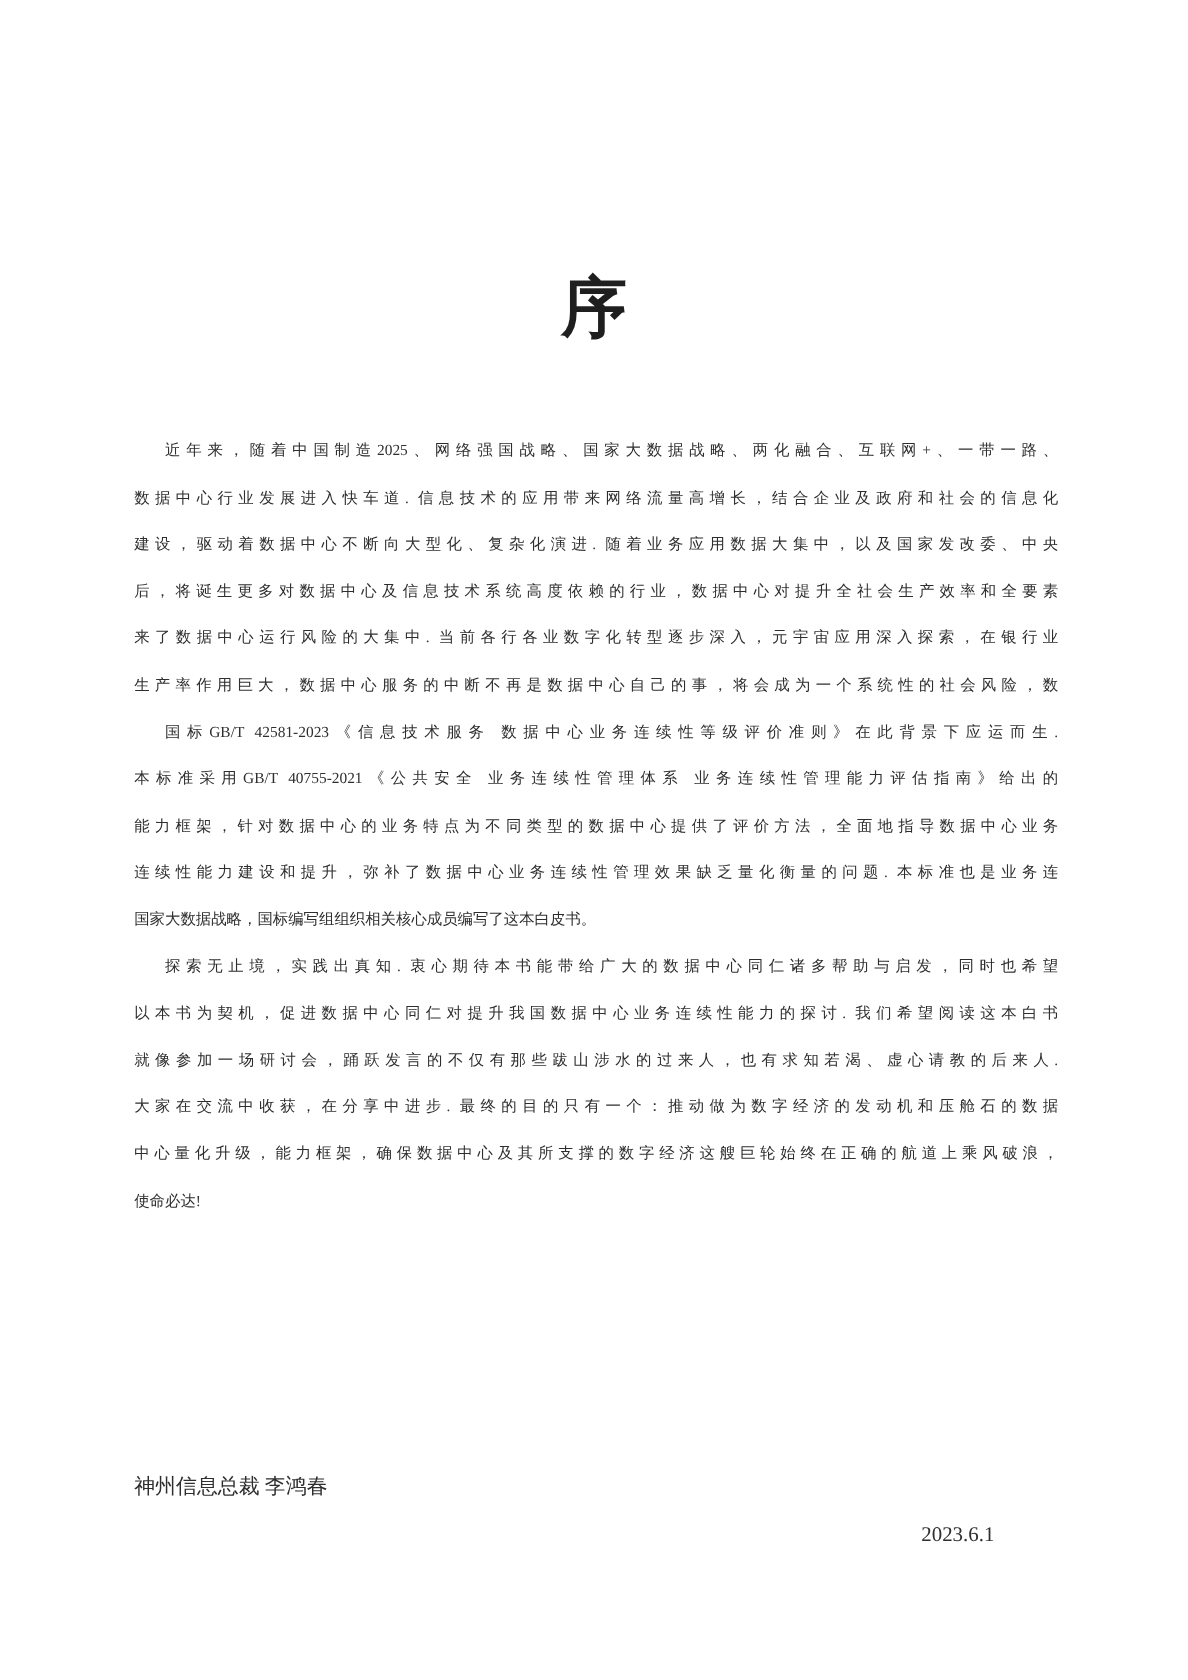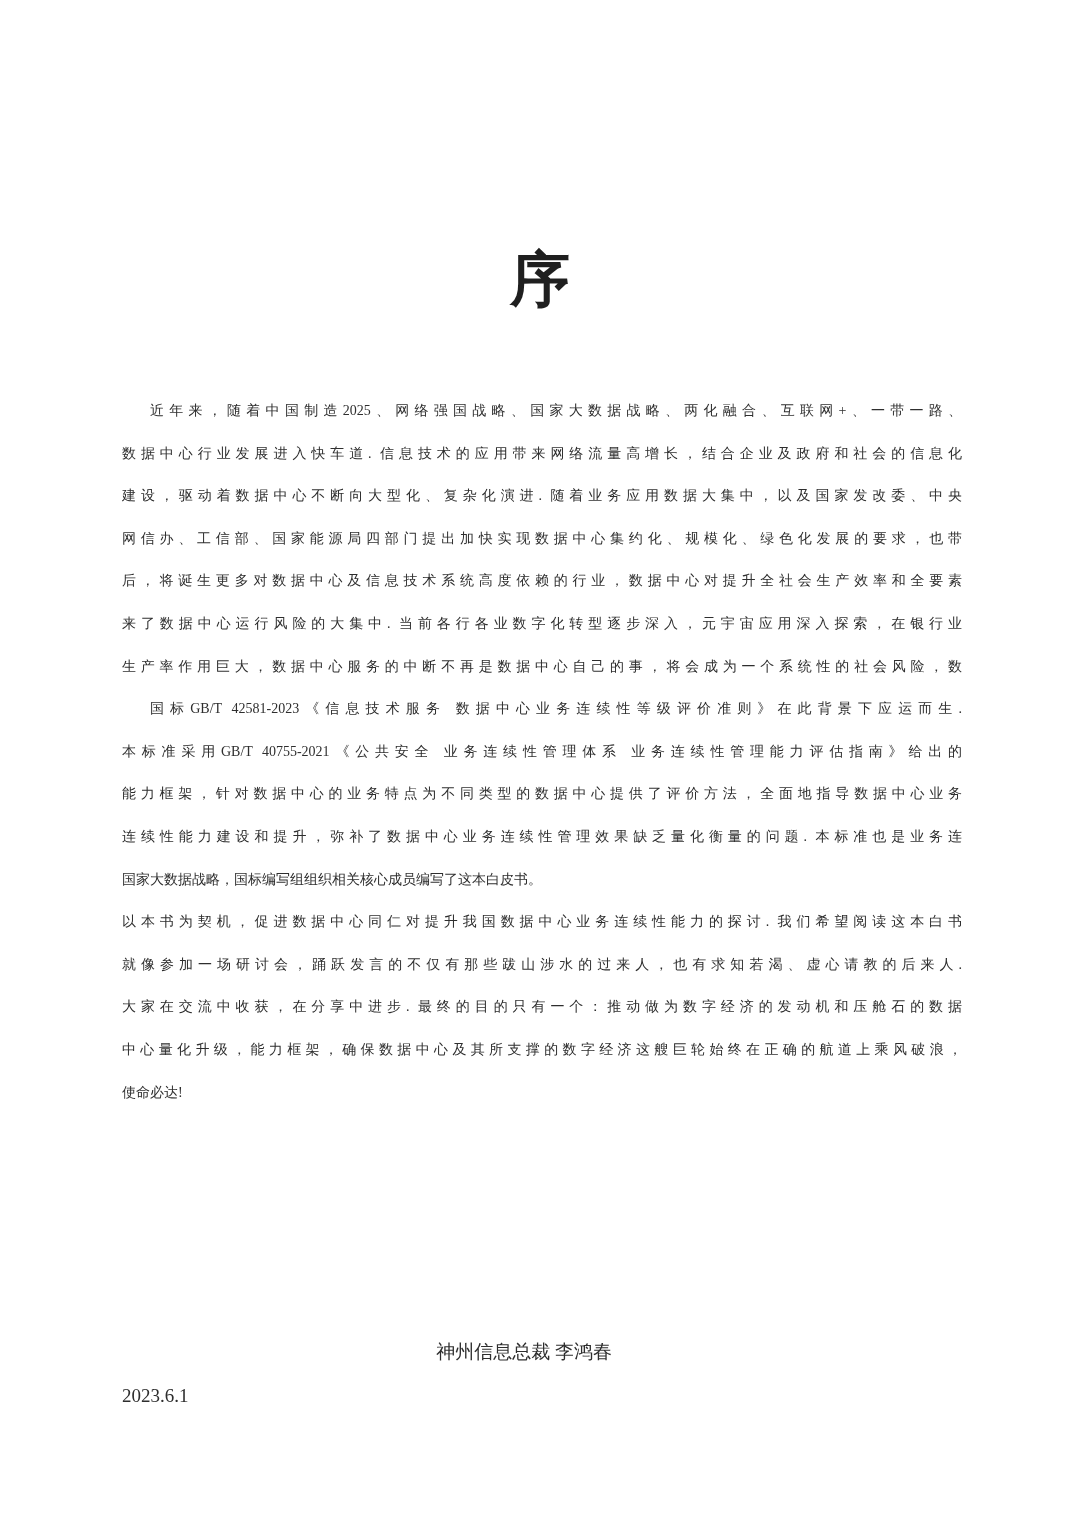--- a/index.html
+++ b/index.html
@@ -77,7 +77,6 @@
         <div class="line first">近年来，随着中国制造2025、网络强国战略、国家大数据战略、两化融合、互联网+、一带一路、</div>
         <div class="line">数据中心行业发展进入快车道. 信息技术的应用带来网络流量高增长，结合企业及政府和社会的信息化</div>
         <div class="line">建设，驱动着数据中心不断向大型化、复杂化演进. 随着业务应用数据大集中，以及国家发改委、中央</div>
-        <div class="line">网信办、工信部、国家能源局四部门提出加快实现数据中心集约化、规模化、绿色化发展的要求，也带</div>
         <div class="line">后，将诞生更多对数据中心及信息技术系统高度依赖的行业，数据中心对提升全社会生产效率和全要素</div>
         <div class="line">来了数据中心运行风险的大集中. 当前各行各业数字化转型逐步深入，元宇宙应用深入探索，在银行业</div>
         <div class="line">生产率作用巨大，数据中心服务的中断不再是数据中心自己的事，将会成为一个系统性的社会风险，数</div>

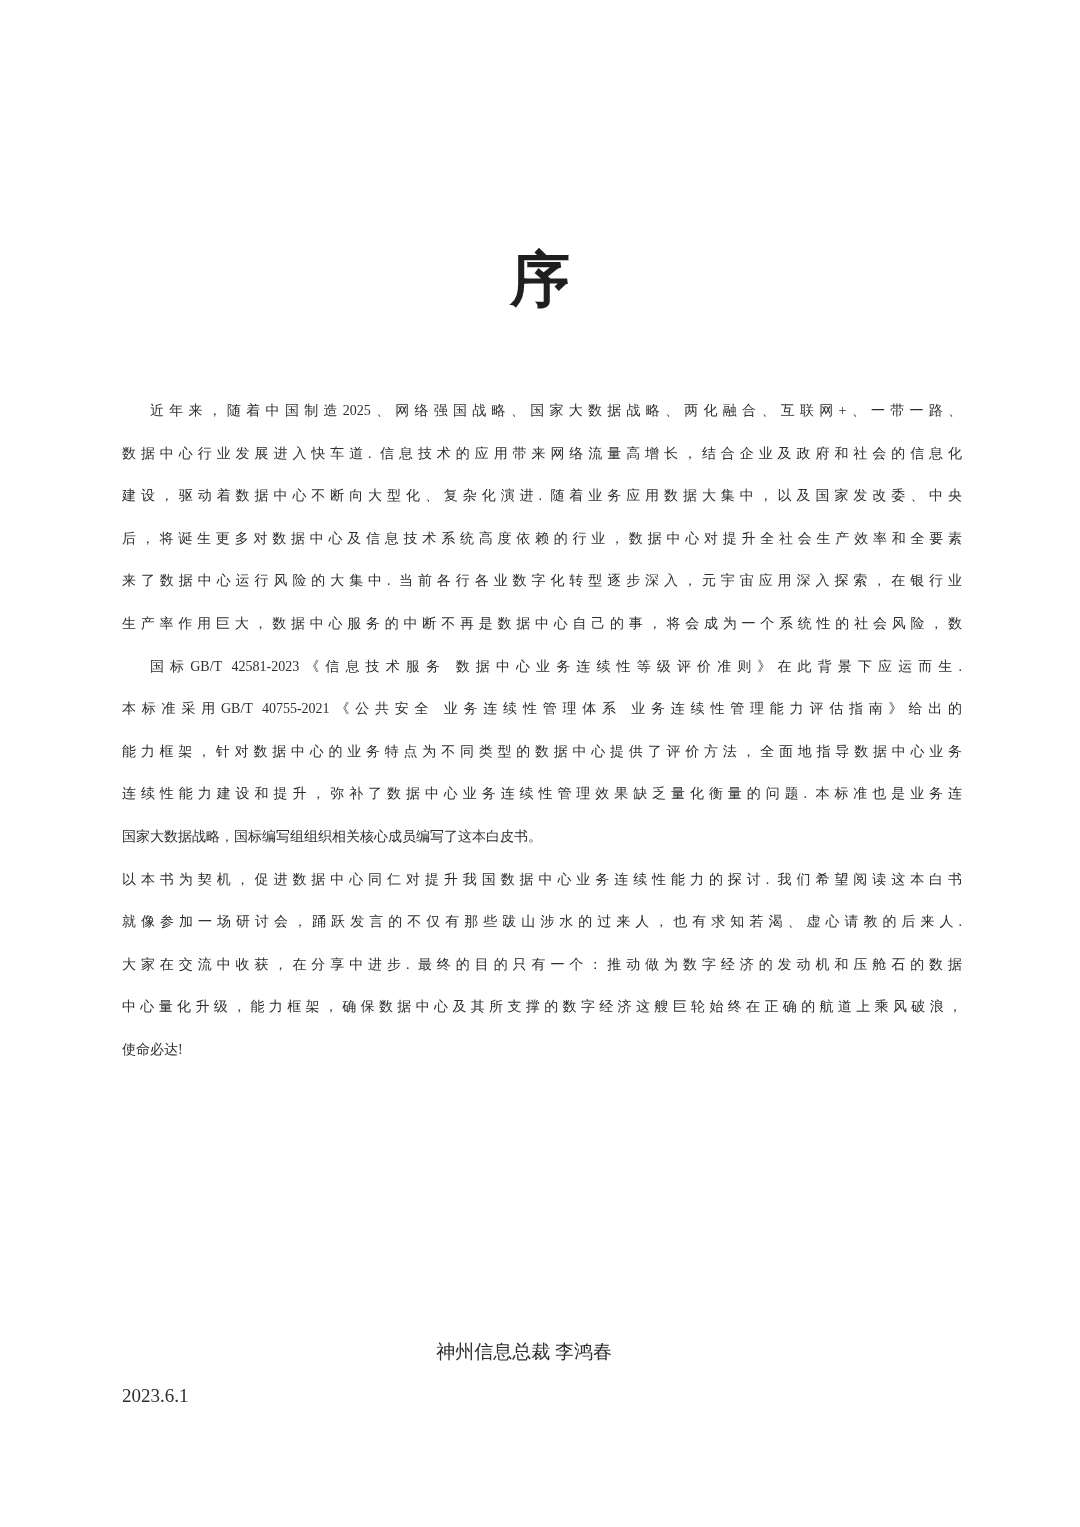--- a/index.html
+++ b/index.html
@@ -89,6 +89,7 @@
         <div class="line last">国家大数据战略，国标编写组组织相关核心成员编写了这本白皮书。</div>
       </div>
       <div class="paragraph">
+        <div class="line first">探索无止境，实践出真知. 衷心期待本书能带给广大的数据中心同仁诸多帮助与启发，同时也希望</div>
         <div class="line">以本书为契机，促进数据中心同仁对提升我国数据中心业务连续性能力的探讨. 我们希望阅读这本白书</div>
         <div class="line">就像参加一场研讨会，踊跃发言的不仅有那些跋山涉水的过来人，也有求知若渴、虚心请教的后来人.</div>
         <div class="line">大家在交流中收获，在分享中进步. 最终的目的只有一个：推动做为数字经济的发动机和压舱石的数据</div>

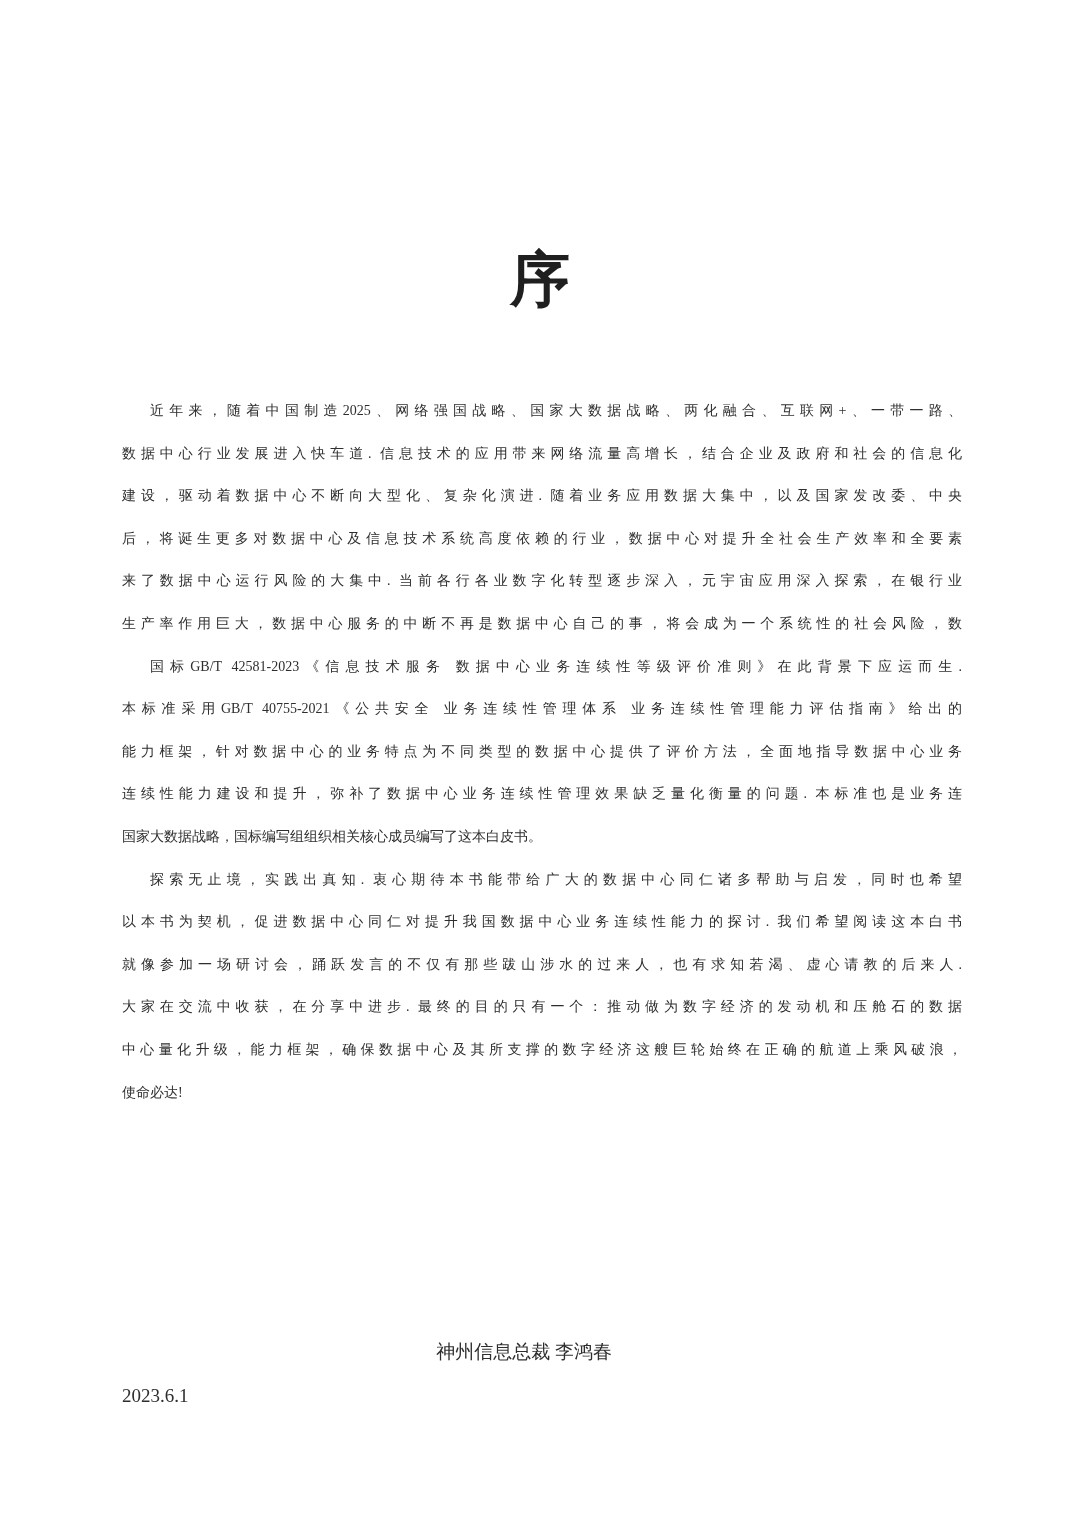--- a/index.html
+++ b/index.html
@@ -52,7 +52,7 @@
     width: 840px;
     box-sizing: border-box;
     padding-right: 36px;
-    text-align: center;
+    text-align: left;
     font-size: 19px;
     line-height: 43px;
   }

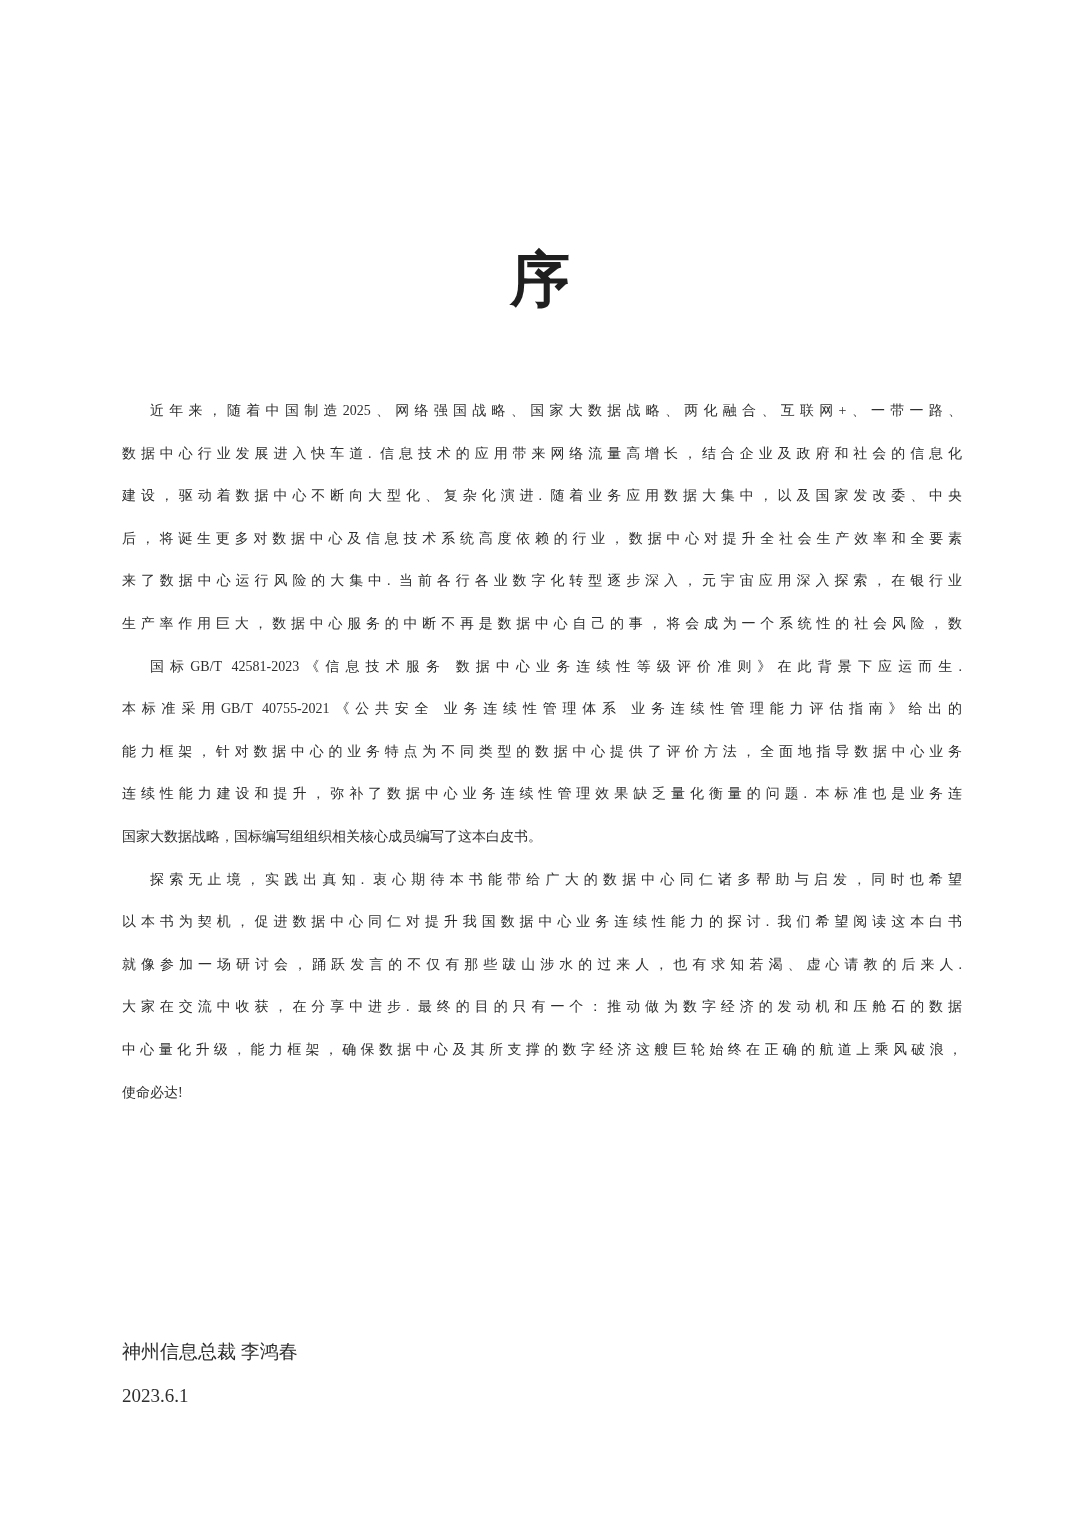--- a/index.html
+++ b/index.html
@@ -63,6 +63,7 @@
     width: 840px;
     box-sizing: border-box;
     padding-right: 58px;
+    text-align: right;
     font-size: 19px;
     line-height: 43px;
   }

